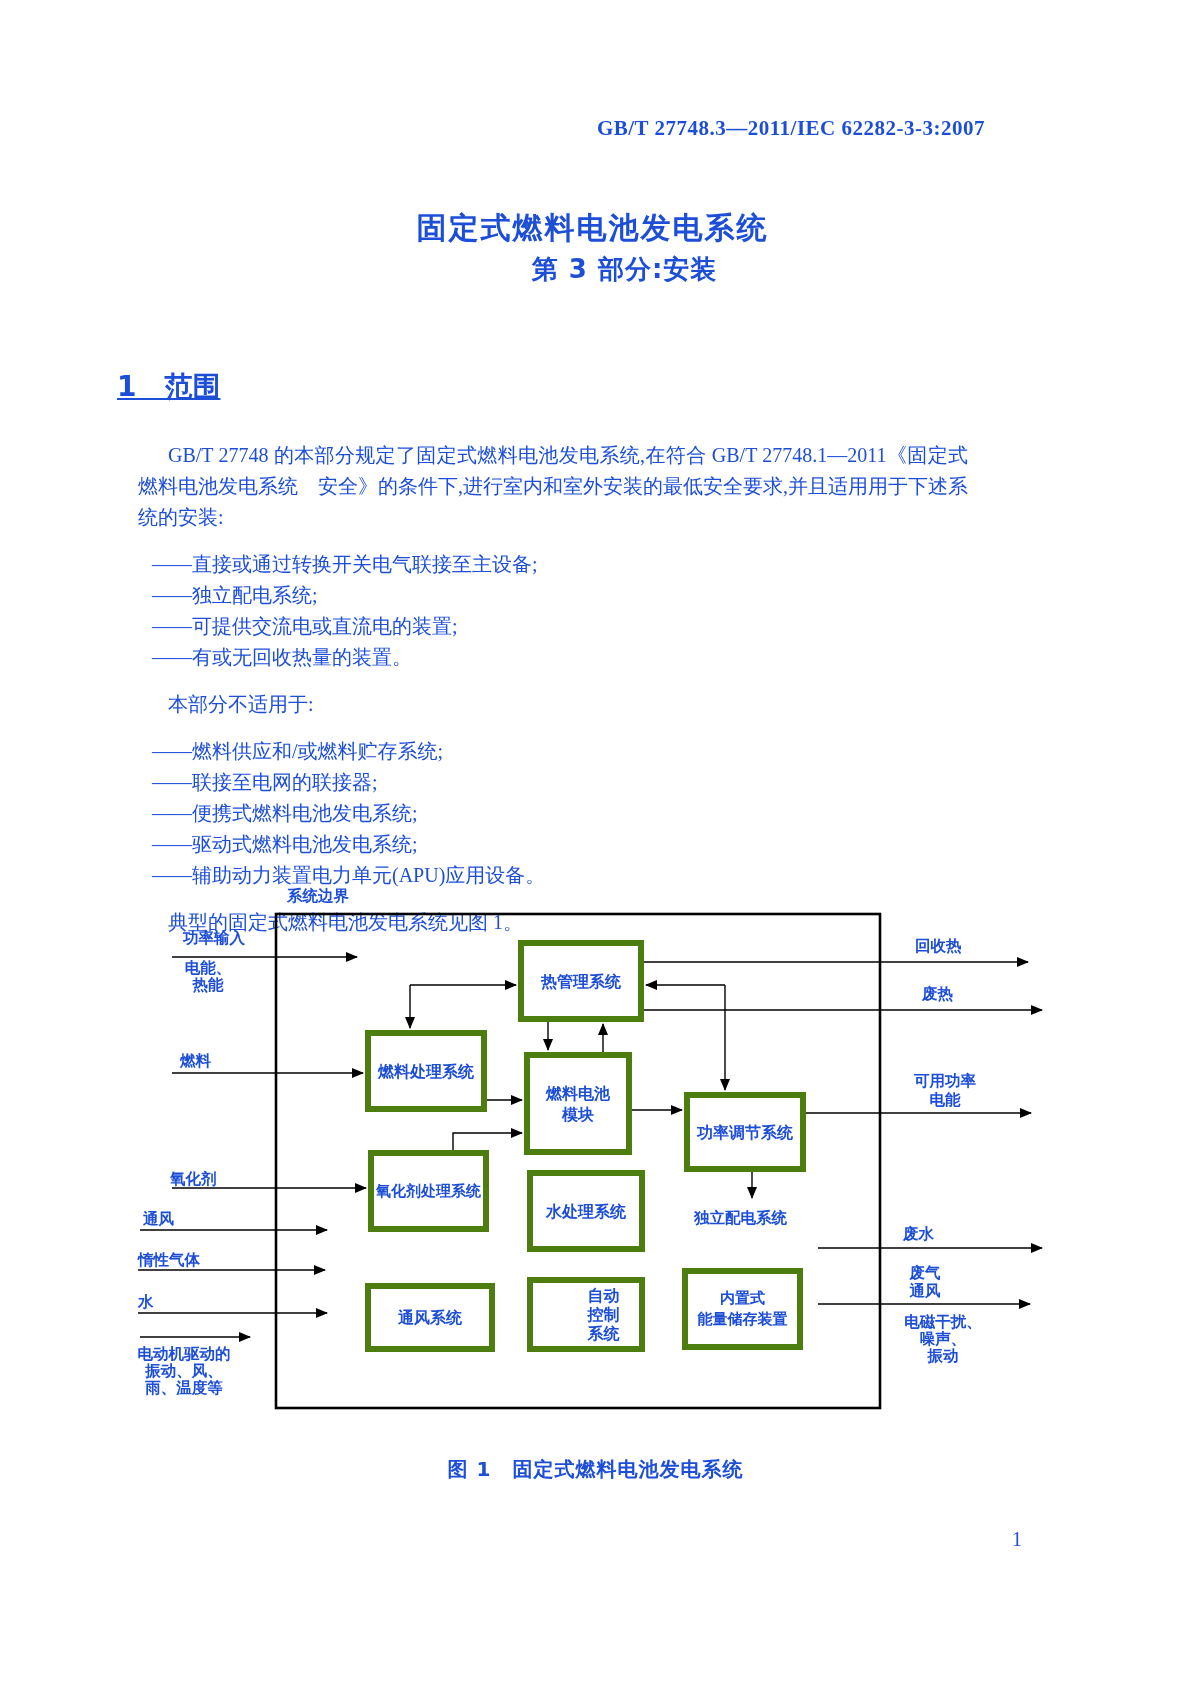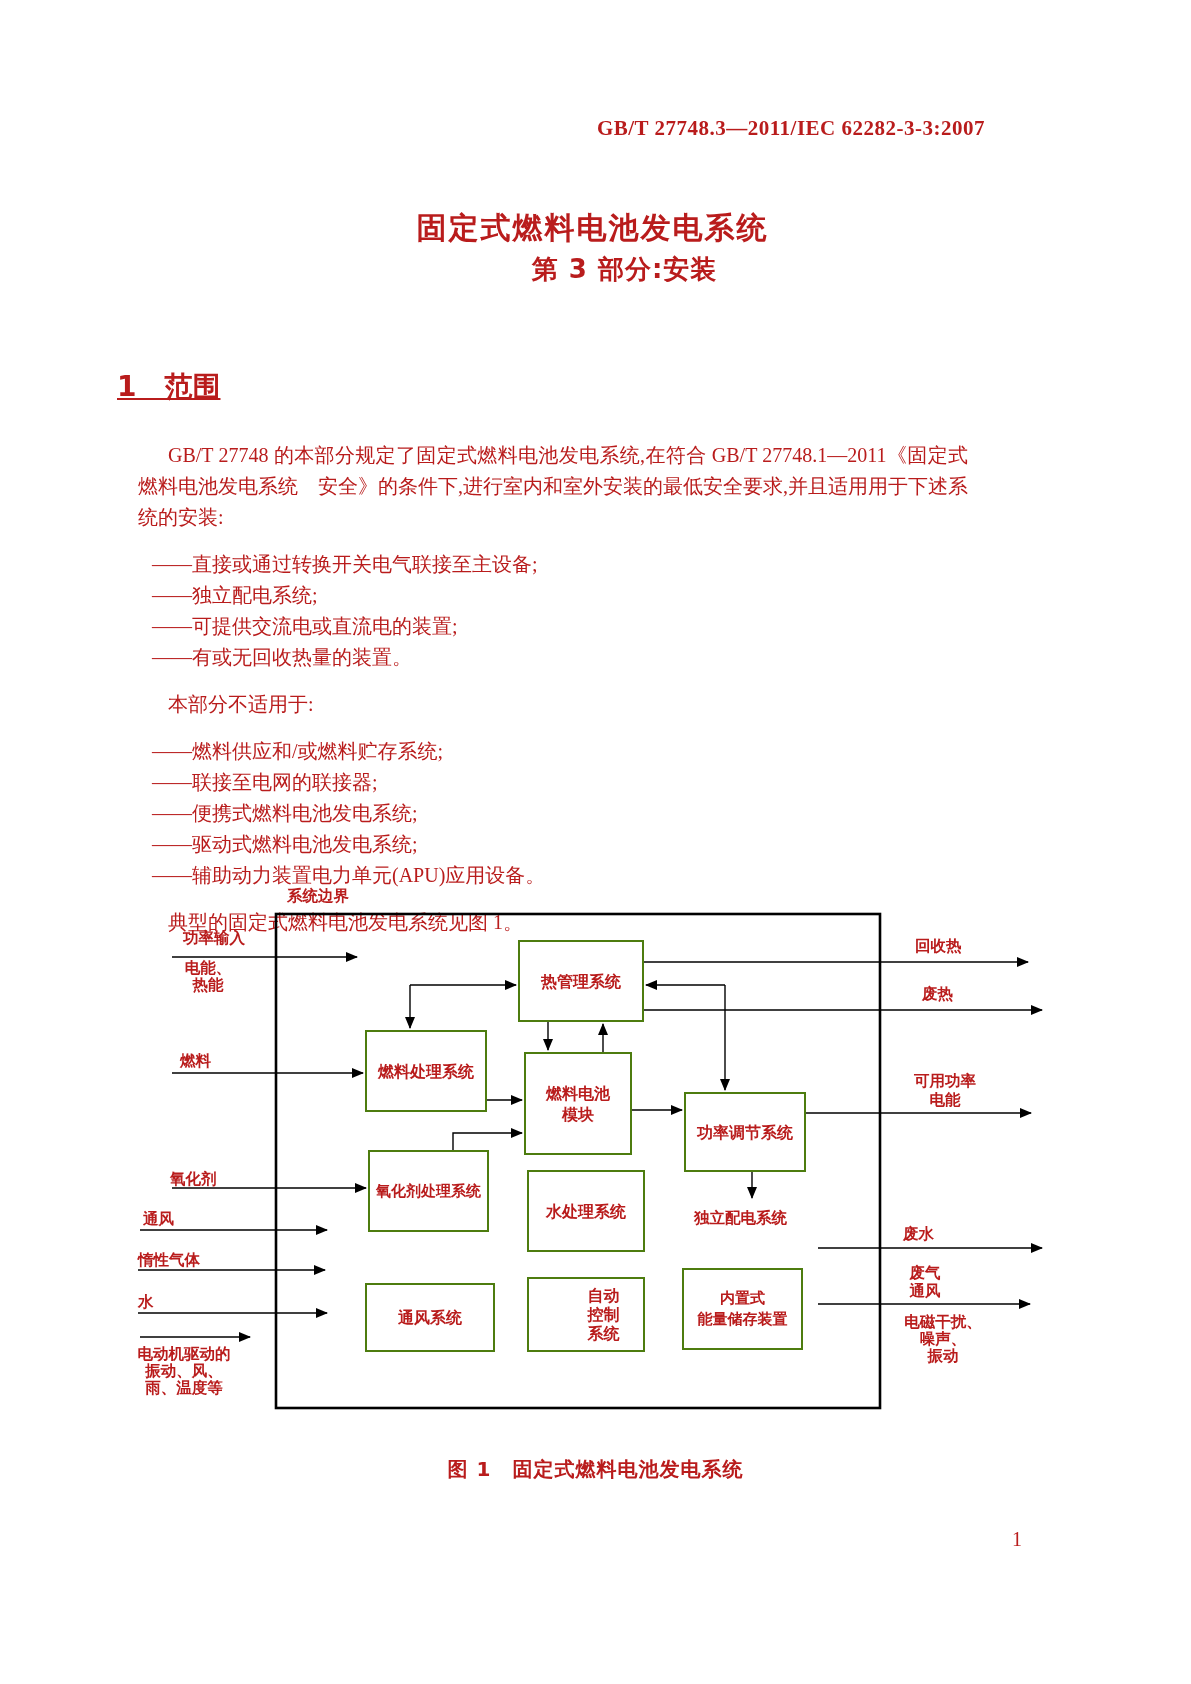--- a/index.html
+++ b/index.html
@@ -5,7 +5,7 @@
   html,body{margin:0;padding:0;background:#e8e8e8;}
   .page{
     position:relative;width:1191px;height:1684px;margin:0 auto;
-    background:#ffffff;color:#b91c1c;overflow:hidden;
+    background:#ffffff;color:#1d4ed8;overflow:hidden;
     font-family:"Liberation Serif","DejaVu Serif",serif;
   }
   

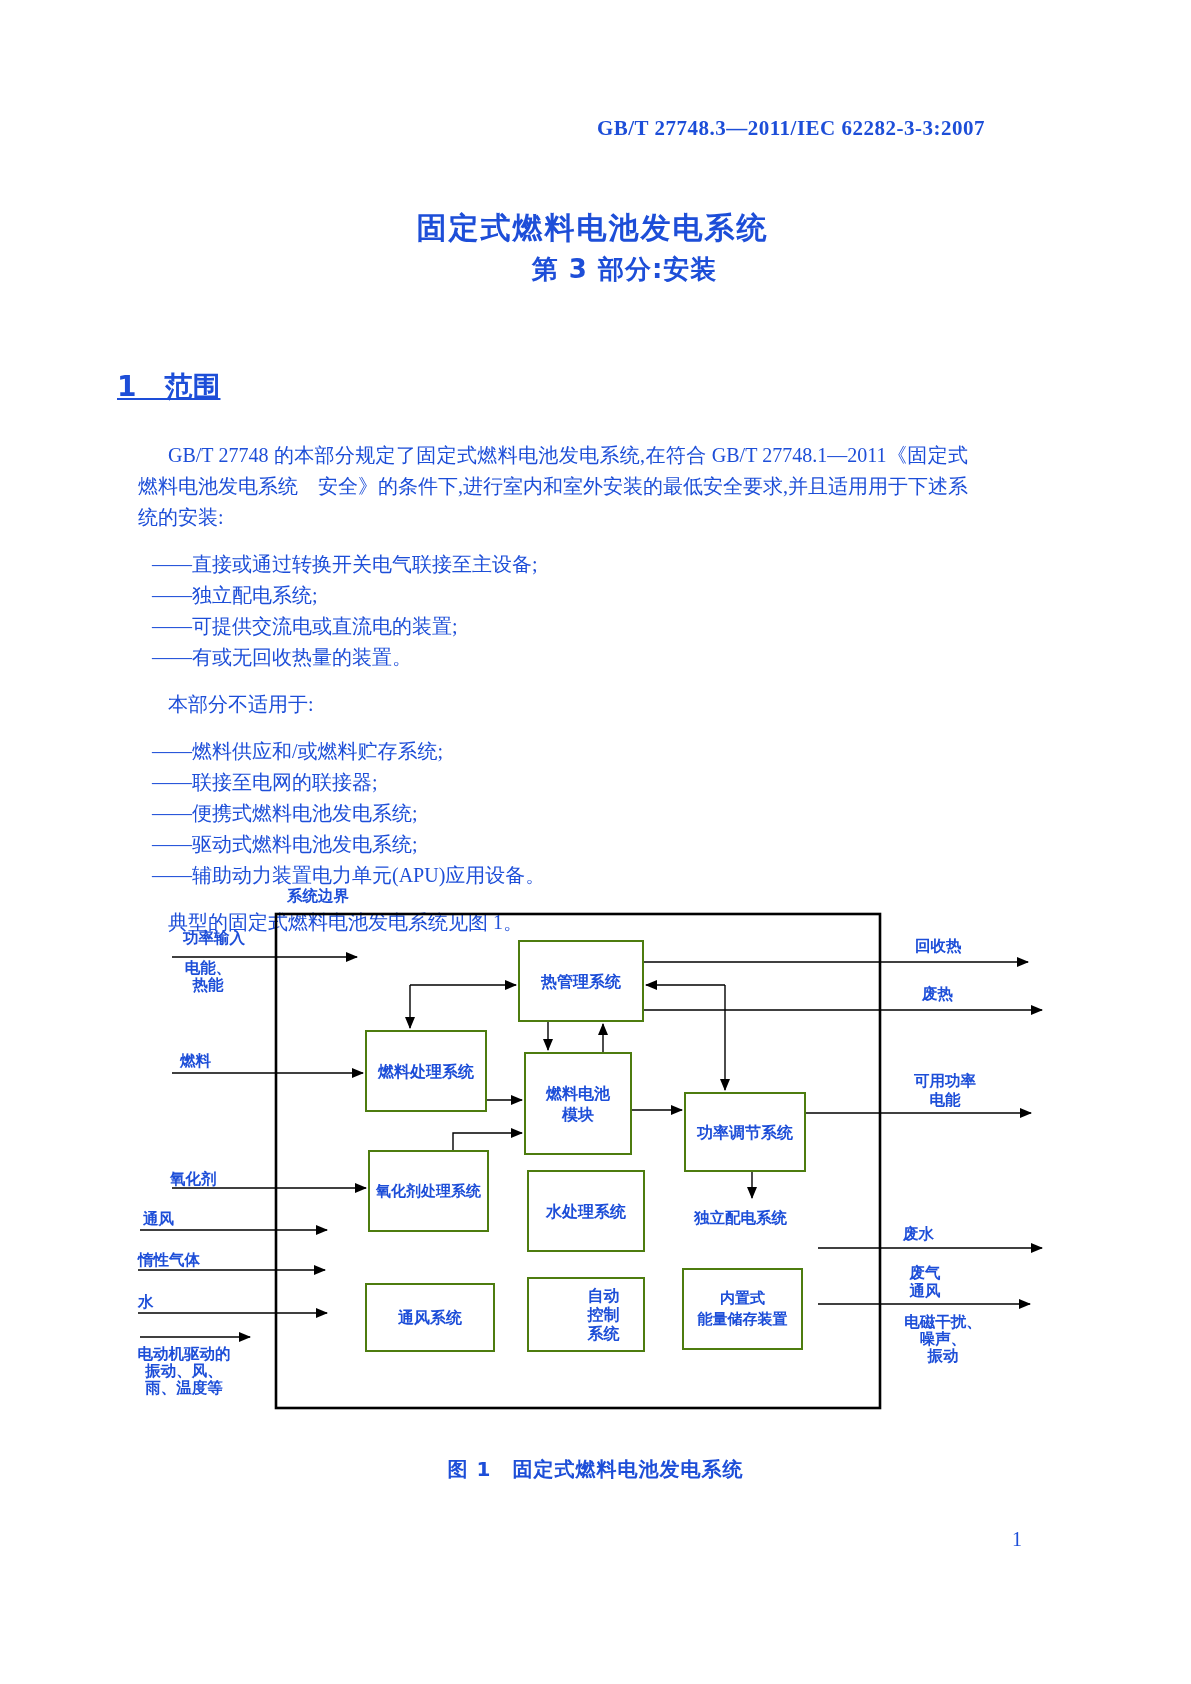--- a/index.html
+++ b/index.html
@@ -47,7 +47,7 @@
   }
   .fig-label.block{white-space:normal;text-align:center;}
   .fig-box{
-    position:absolute;border:2px solid #4d7c0f;background:#fff;
+    position:absolute;border:6px solid #4d7c0f;background:#fff;
     display:flex;flex-direction:column;align-items:center;justify-content:center;
     font-family:"DejaVu Sans","Liberation Sans",sans-serif;
     font-weight:bold;font-size:16px;line-height:21px;text-align:center;

